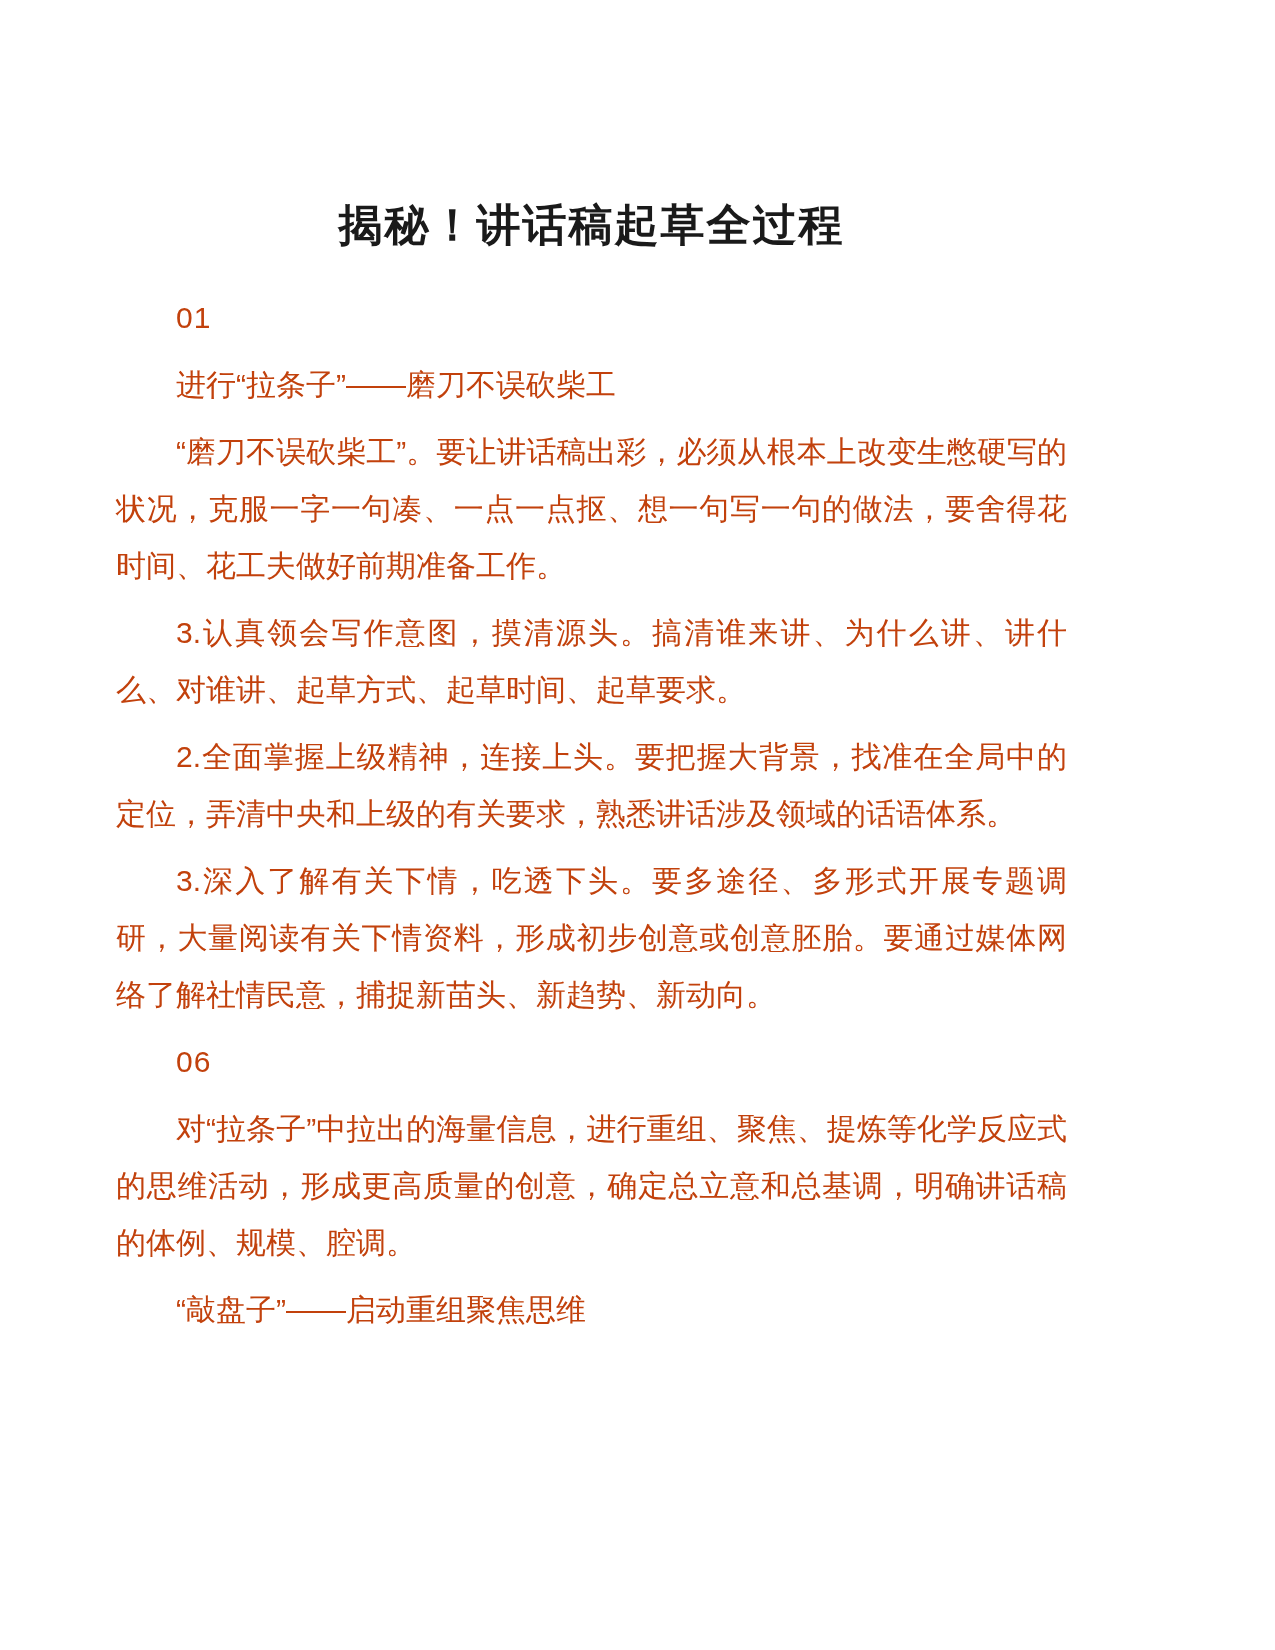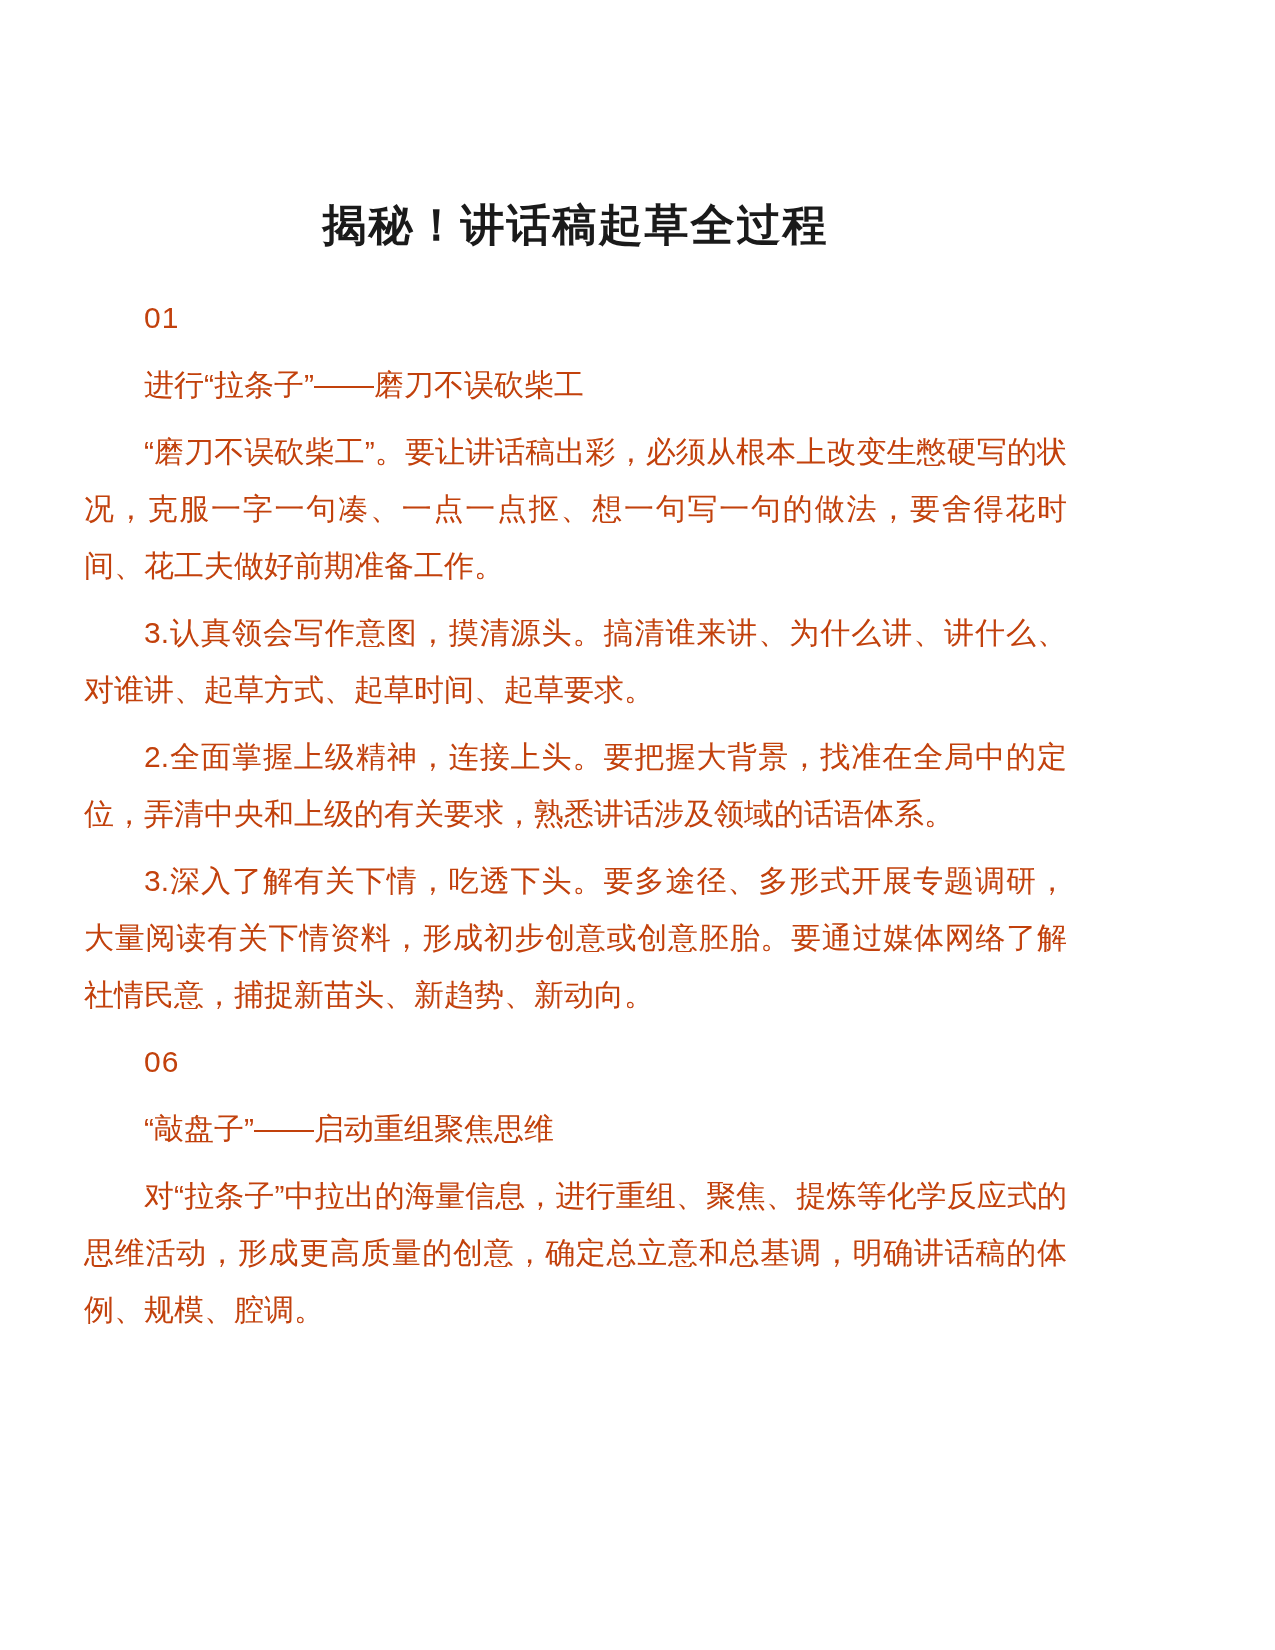--- a/index.html
+++ b/index.html
@@ -15,7 +15,7 @@
     background: #ffffff;
     color: #1f1f1f;
     font-family: "Liberation Sans", sans-serif;
-    padding: 196px 208px 60px 84px;
+    padding: 196px 208px 60px 116px;
     overflow: hidden;
   }
   .doc-title {

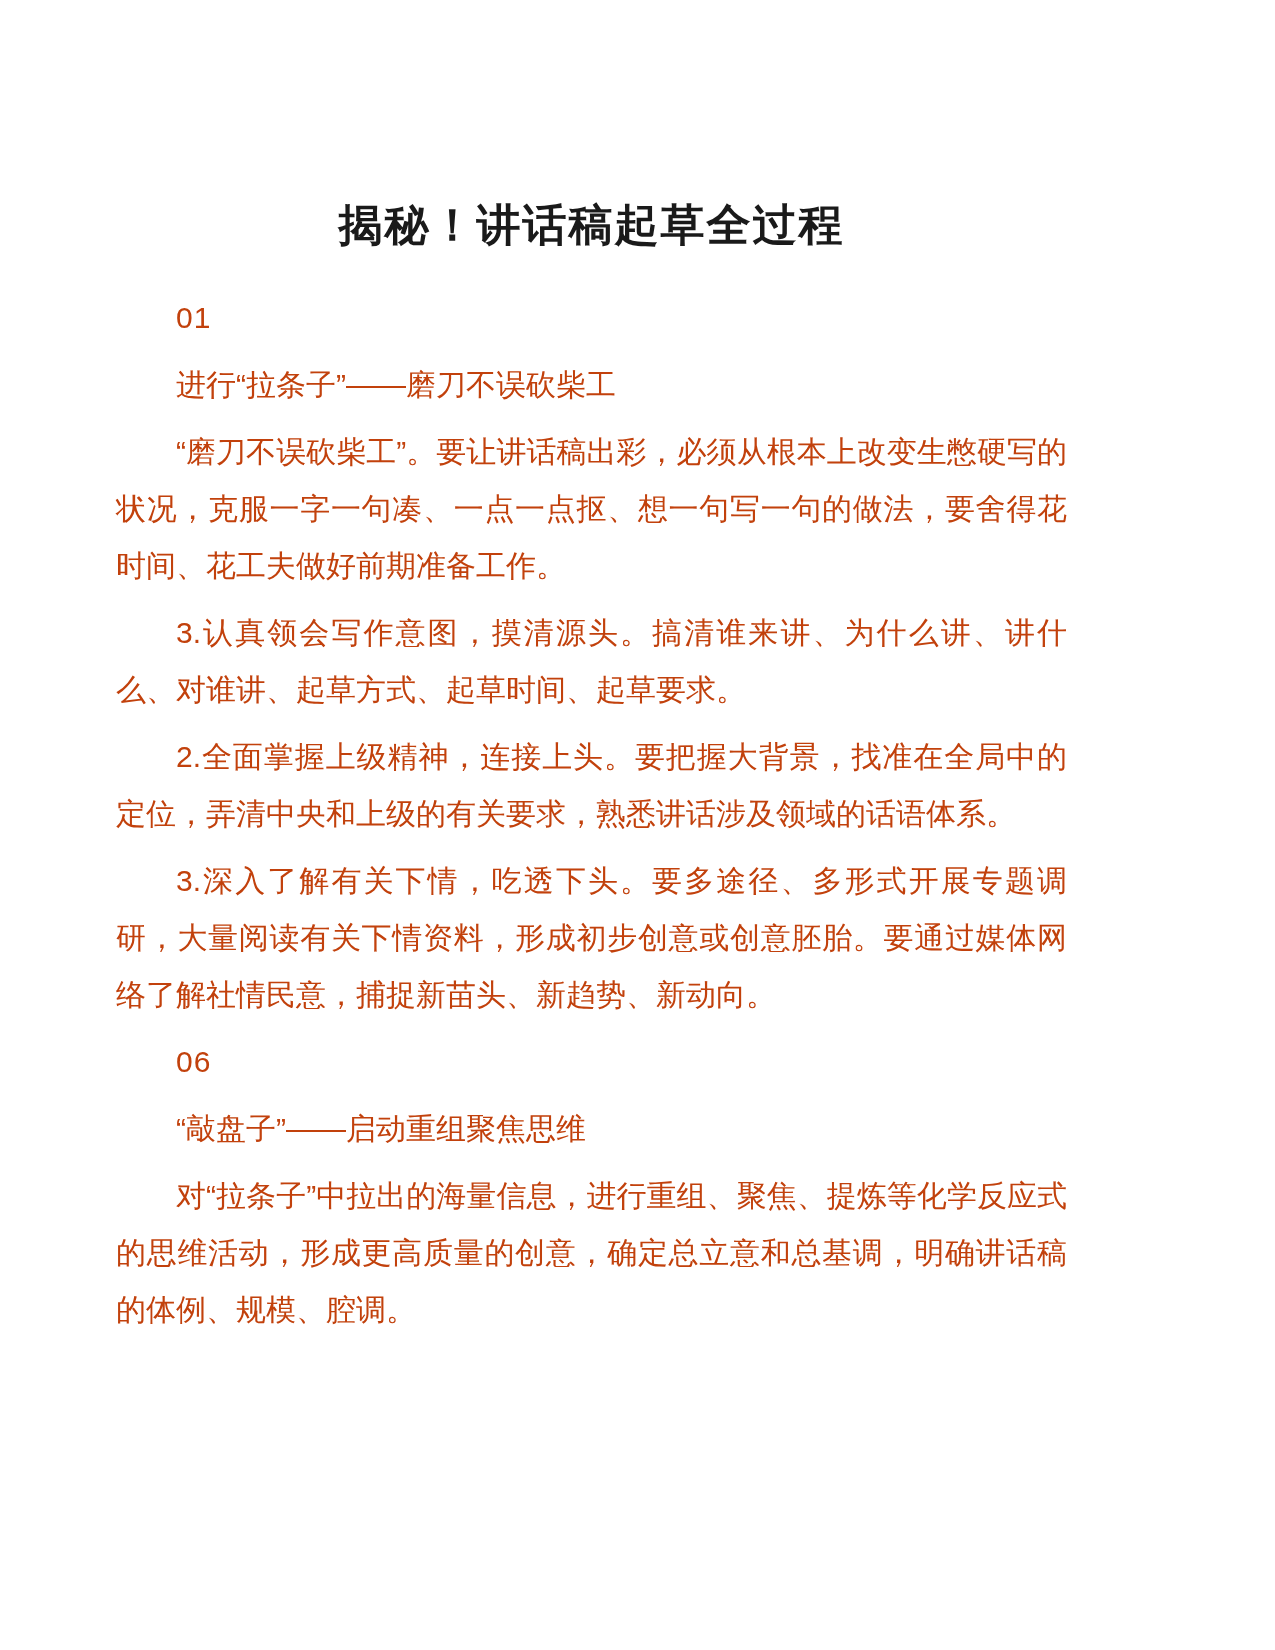--- a/index.html
+++ b/index.html
@@ -59,9 +59,9 @@
 
   <p class="para section-label">06</p>
 
+  <p class="para">对“拉条子”中拉出的海量信息，进行重组、聚焦、提炼等化学反应式的思维活动，形成更高质量的创意，确定总立意和总基调，明确讲话稿的体例、规模、腔调。</p>
+
   <p class="para">“敲盘子”——启动重组聚焦思维</p>
-
-  <p class="para">对“拉条子”中拉出的海量信息，进行重组、聚焦、提炼等化学反应式的思维活动，形成更高质量的创意，确定总立意和总基调，明确讲话稿的体例、规模、腔调。</p>
 </div>
 
 </body></html>

